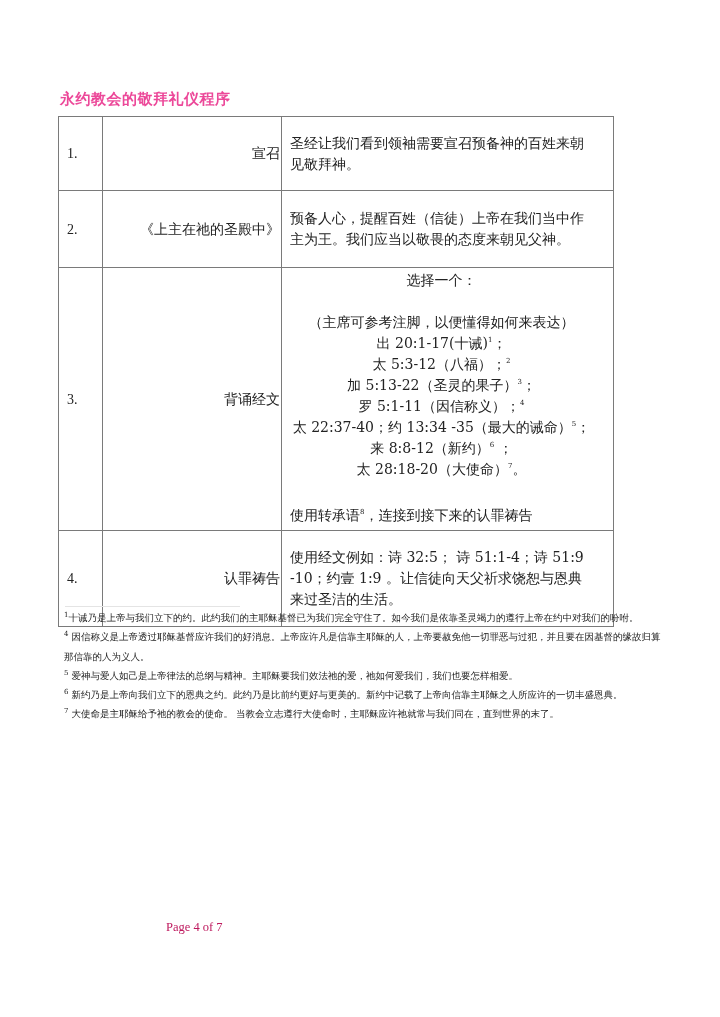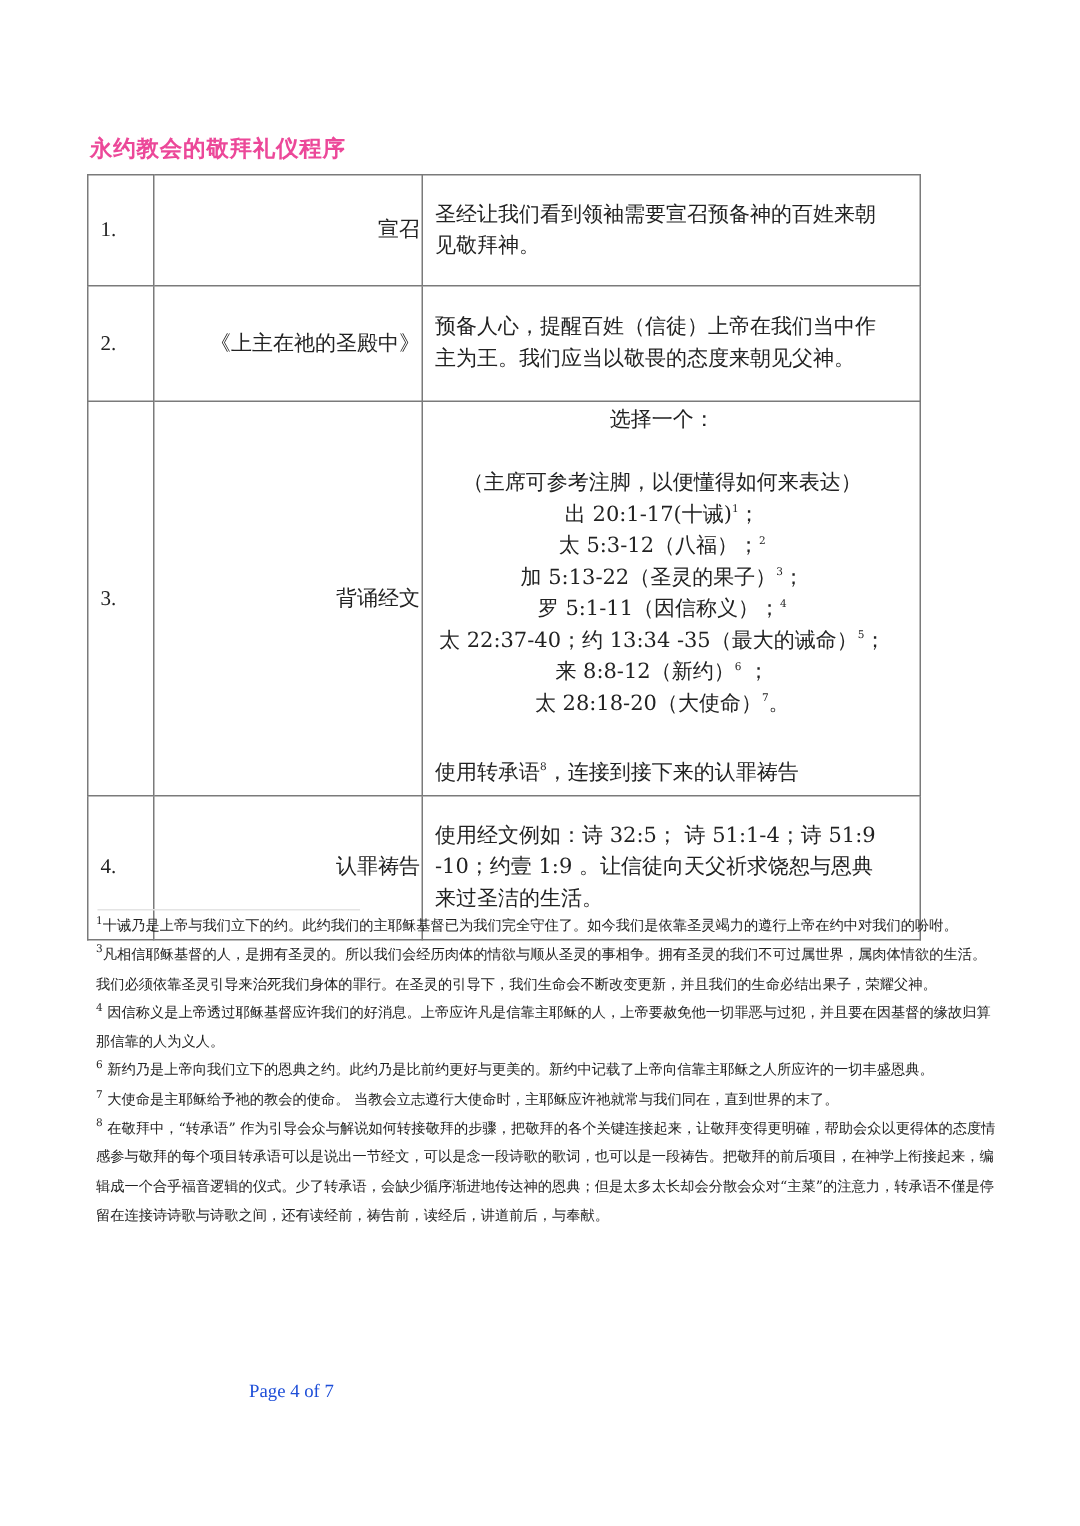--- a/index.html
+++ b/index.html
@@ -74,7 +74,6 @@
 
 <div class="footnotes">
   <p><sup>1</sup><span>十诫乃是上帝与我们立下的约。此约我们的主耶稣基督已为我们完全守住了。如今我们是依靠圣灵竭力的遵行上帝在约中对我们的吩咐。</span></p>
-  <p><sup>3</sup><span>凡相信耶稣基督的人，是拥有圣灵的。所以我们会经历肉体的情欲与顺从圣灵的事相争。拥有圣灵的我们不可过属世界，属肉体情欲的生活。我们必须依靠圣灵引导来治死我们身体的罪行。在圣灵的引导下，我们生命会不断改变更新，并且我们的生命必结出果子，荣耀父神。</span></p>
   <p><sup>4</sup><span> 因信称义是上帝透过耶稣基督应许我们的好消息。上帝应许凡是信靠主耶稣的人，上帝要赦免他一切罪恶与过犯，并且要在因基督的缘故归算那信靠的人为义人。</span></p>
   <p><sup>6</sup><span> 新约乃是上帝向我们立下的恩典之约。此约乃是比前约更好与更美的。新约中记载了上帝向信靠主耶稣之人所应许的一切丰盛恩典。</span></p>
   <p><sup>7</sup><span> 大使命是主耶稣给予祂的教会的使命。 当教会立志遵行大使命时，主耶稣应许祂就常与我们同在，直到世界的末了。</span></p>

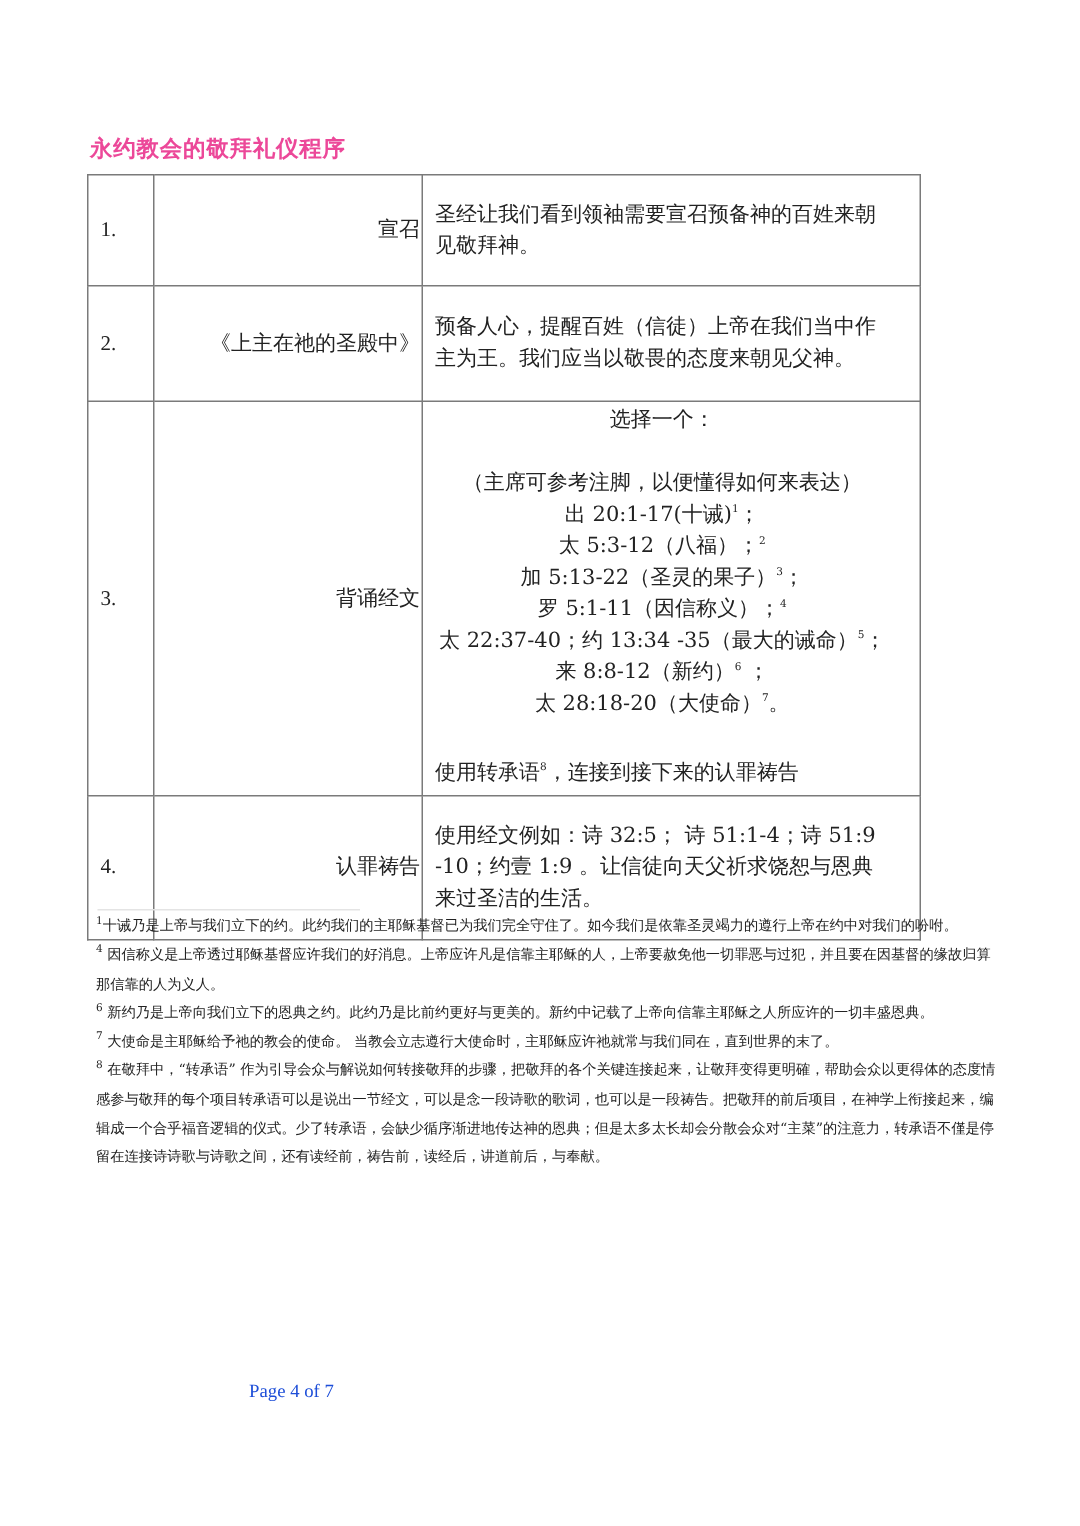--- a/index.html
+++ b/index.html
@@ -75,6 +75,7 @@
 <div class="footnotes">
   <p><sup>1</sup><span>十诫乃是上帝与我们立下的约。此约我们的主耶稣基督已为我们完全守住了。如今我们是依靠圣灵竭力的遵行上帝在约中对我们的吩咐。</span></p>
   <p><sup>4</sup><span> 因信称义是上帝透过耶稣基督应许我们的好消息。上帝应许凡是信靠主耶稣的人，上帝要赦免他一切罪恶与过犯，并且要在因基督的缘故归算那信靠的人为义人。</span></p>
+  <p><sup>5</sup><span> 爱神与爱人如己是上帝律法的总纲与精神。主耶稣要我们效法祂的爱，祂如何爱我们，我们也要怎样相爱。</span></p>
   <p><sup>6</sup><span> 新约乃是上帝向我们立下的恩典之约。此约乃是比前约更好与更美的。新约中记载了上帝向信靠主耶稣之人所应许的一切丰盛恩典。</span></p>
   <p><sup>7</sup><span> 大使命是主耶稣给予祂的教会的使命。 当教会立志遵行大使命时，主耶稣应许祂就常与我们同在，直到世界的末了。</span></p>
   <p><sup>8</sup><span>  在敬拜中，“转承语” 作为引导会众与解说如何转接敬拜的步骤，把敬拜的各个关键连接起来，让敬拜变得更明確，帮助会众以更得体的态度情感参与敬拜的每个项目转承语可以是说出一节经文，可以是念一段诗歌的歌词，也可以是一段祷告。把敬拜的前后项目，在神学上衔接起来，编辑成一个合乎福音逻辑的仪式。少了转承语，会缺少循序渐进地传达神的恩典；但是太多太长却会分散会众对“主菜”的注意力，转承语不僅是停留在连接诗诗歌与诗歌之间，还有读经前，祷告前，读经后，讲道前后，与奉献。</span></p>

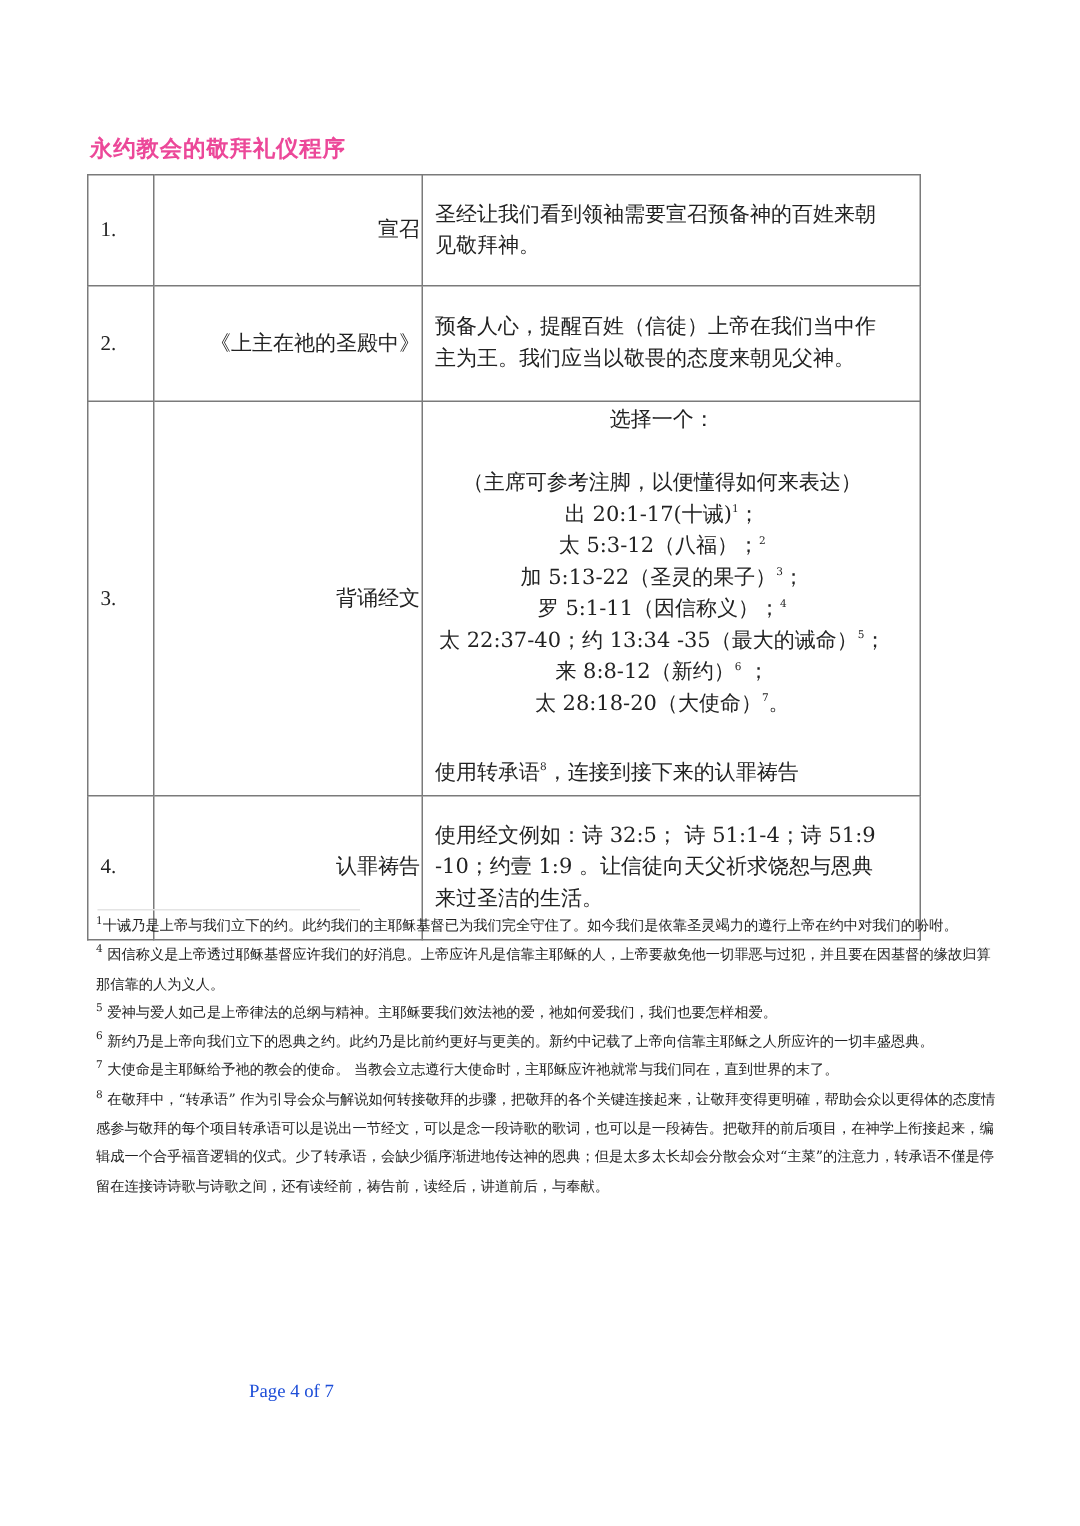--- a/index.html
+++ b/index.html
@@ -78,7 +78,6 @@
   <p><sup>5</sup><span> 爱神与爱人如己是上帝律法的总纲与精神。主耶稣要我们效法祂的爱，祂如何爱我们，我们也要怎样相爱。</span></p>
   <p><sup>6</sup><span> 新约乃是上帝向我们立下的恩典之约。此约乃是比前约更好与更美的。新约中记载了上帝向信靠主耶稣之人所应许的一切丰盛恩典。</span></p>
   <p><sup>7</sup><span> 大使命是主耶稣给予祂的教会的使命。 当教会立志遵行大使命时，主耶稣应许祂就常与我们同在，直到世界的末了。</span></p>
-  <p><sup>8</sup><span>  在敬拜中，“转承语” 作为引导会众与解说如何转接敬拜的步骤，把敬拜的各个关键连接起来，让敬拜变得更明確，帮助会众以更得体的态度情感参与敬拜的每个项目转承语可以是说出一节经文，可以是念一段诗歌的歌词，也可以是一段祷告。把敬拜的前后项目，在神学上衔接起来，编辑成一个合乎福音逻辑的仪式。少了转承语，会缺少循序渐进地传达神的恩典；但是太多太长却会分散会众对“主菜”的注意力，转承语不僅是停留在连接诗诗歌与诗歌之间，还有读经前，祷告前，读经后，讲道前后，与奉献。</span></p>
 </div>
 
 <div class="page-num">Page 4 of 7</div>

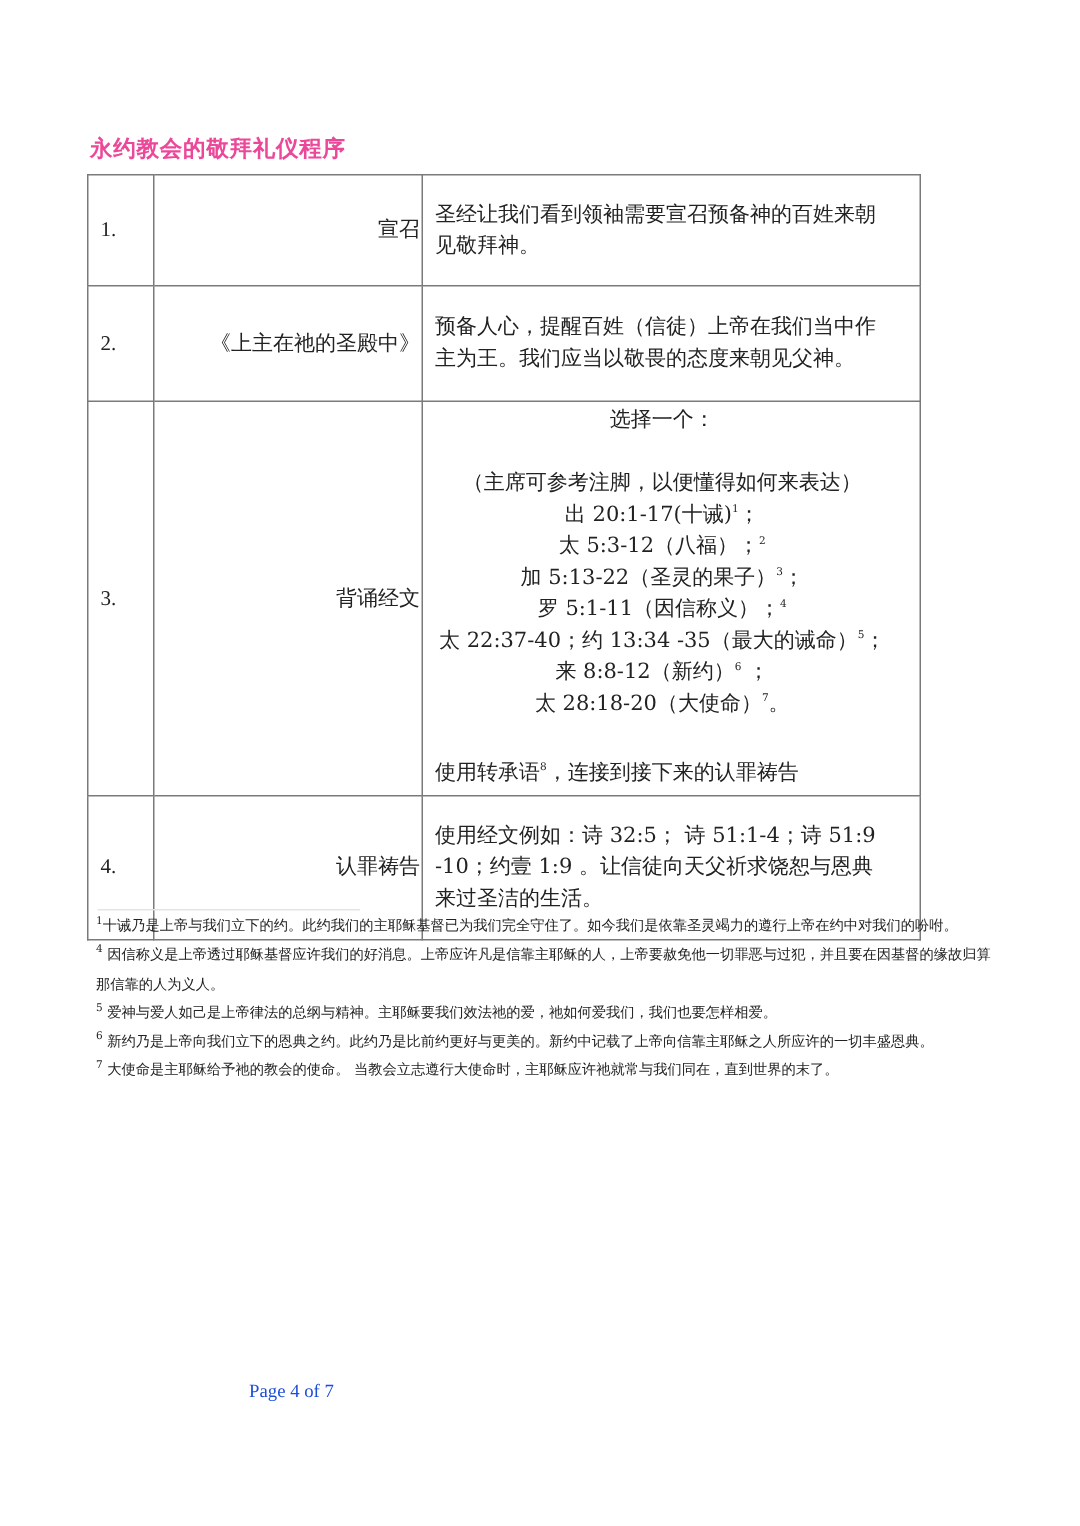--- a/index.html
+++ b/index.html
@@ -23,7 +23,7 @@
     .footnotes { position: absolute; left: 64px; top: 608px; width: 600px; font-size: 9.5px; line-height: 19.3px; color: #222; }
     .footnotes p { margin: 0; }
     .footnotes sup { font-size: 7px; }
-    .page-num { position: absolute; left: 166px; top: 920px; font-size: 12.5px; font-family: "Liberation Serif", serif; color: #1d4ed8; }
+    .page-num { position: absolute; left: 166px; top: 920px; font-size: 12.5px; font-family: "Liberation Serif", serif; color: #be185d; }
   </style>
 </head>
 <body>

